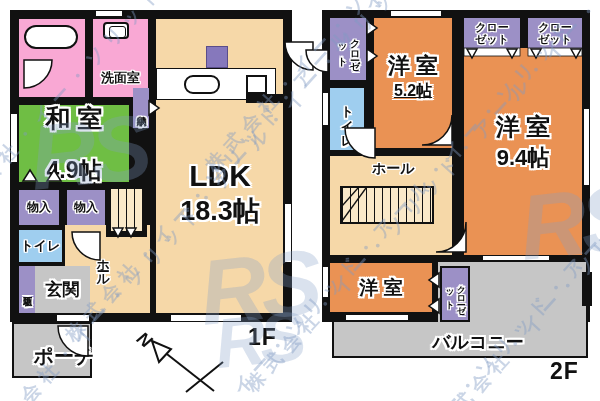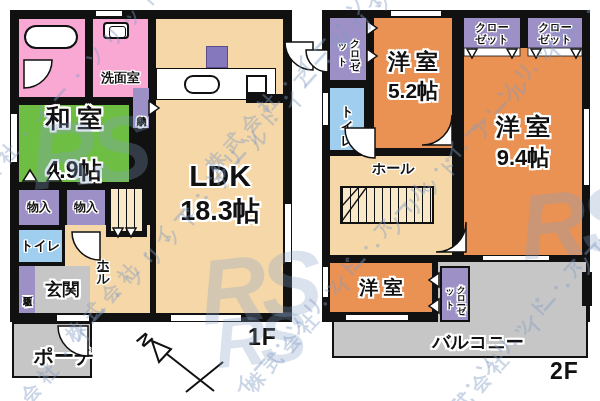--- a/index.html
+++ b/index.html
@@ -136,7 +136,7 @@
     <div class="room orange" style="left:374px;top:18px;width:78px;height:130px;">
       <div style="margin-top:-14px;">
         <div class="ol" style="font-size:22px;">洋 室</div>
-        <div class="ol rsize" style="font-size:21px;">5.2帖</div>
+        <div class="ol rsize" style="font-size:16px;text-decoration:underline;">5.2帖</div>
       </div>
     </div>
 

